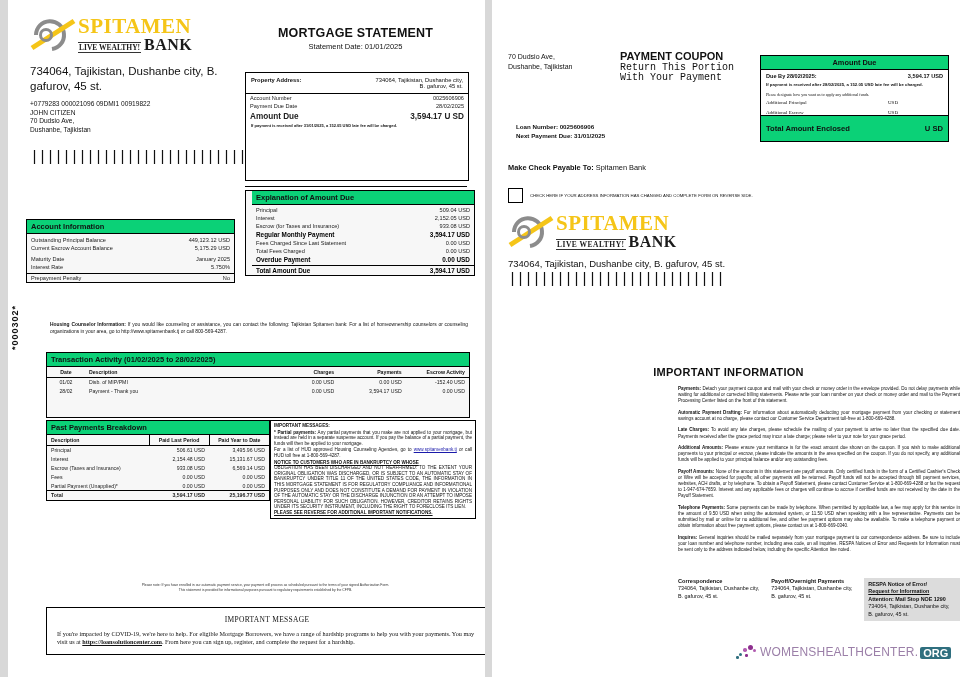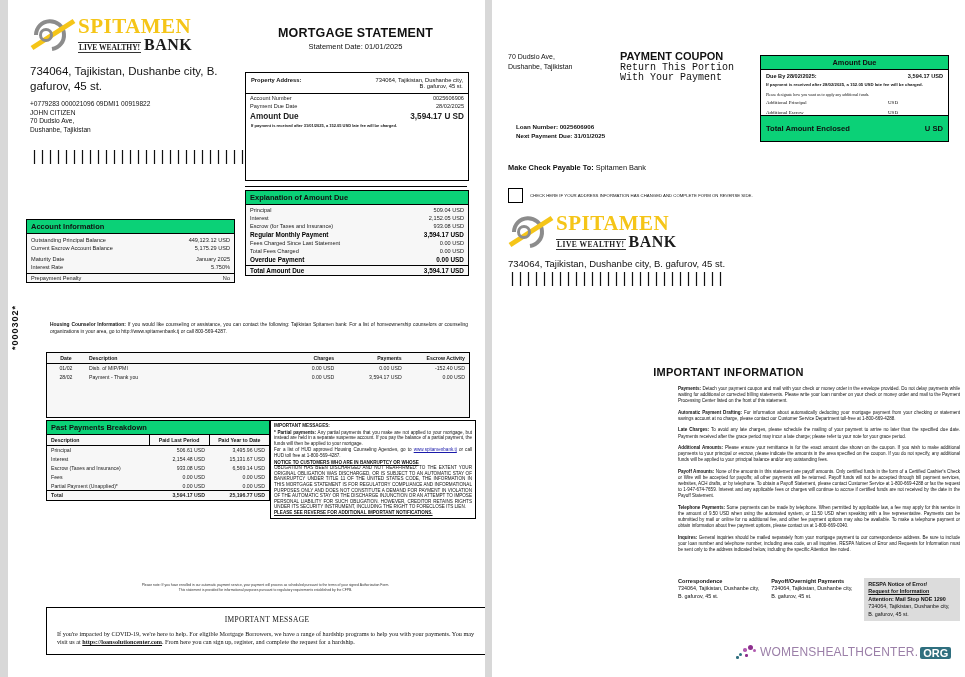--- a/index.html
+++ b/index.html
@@ -39,7 +39,7 @@
   #contact-row{display:flex;justify-content:space-between;padding:2px 5px;font-weight:bold;font-size:7px;border-top:1px solid #000;border-bottom:1px solid #000;}
 
   #acct-box{position:absolute;left:18px;top:194px;width:207px;margin-top:25px;}
-  #expl-box{position:absolute;left:237px;top:190px;width:222px;}
+  #expl-box{position:absolute;left:237px;top:190px;width:222px;padding-left:6px;}
 
   #sidebar-vert{position:absolute;left:2px;top:305px;font-size:9px;letter-spacing:1px;
     writing-mode:vertical-rl;transform:rotate(180deg);font-family:"Liberation Sans",sans-serif;font-weight:bold;}

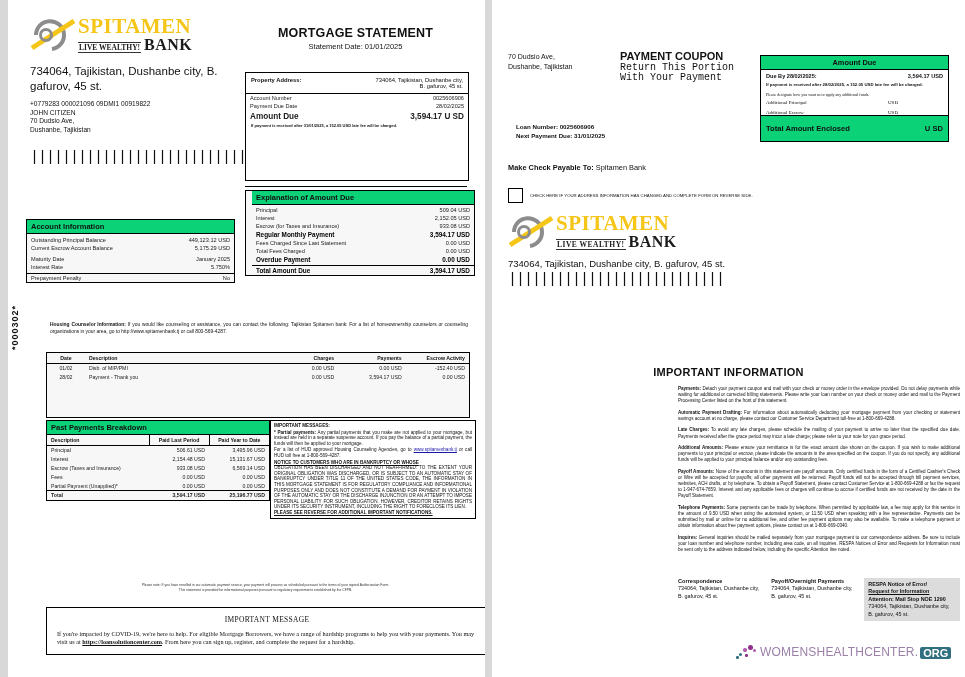--- a/index.html
+++ b/index.html
@@ -239,6 +239,7 @@
   </div>
 
   <div id="trans-box" class="box" style="height:64px;">
+    <div class="hdr-green">Transaction Activity (01/02/2025 to 28/02/2025)</div>
     <table class="tbl">
       <tbody>
           <tr>

